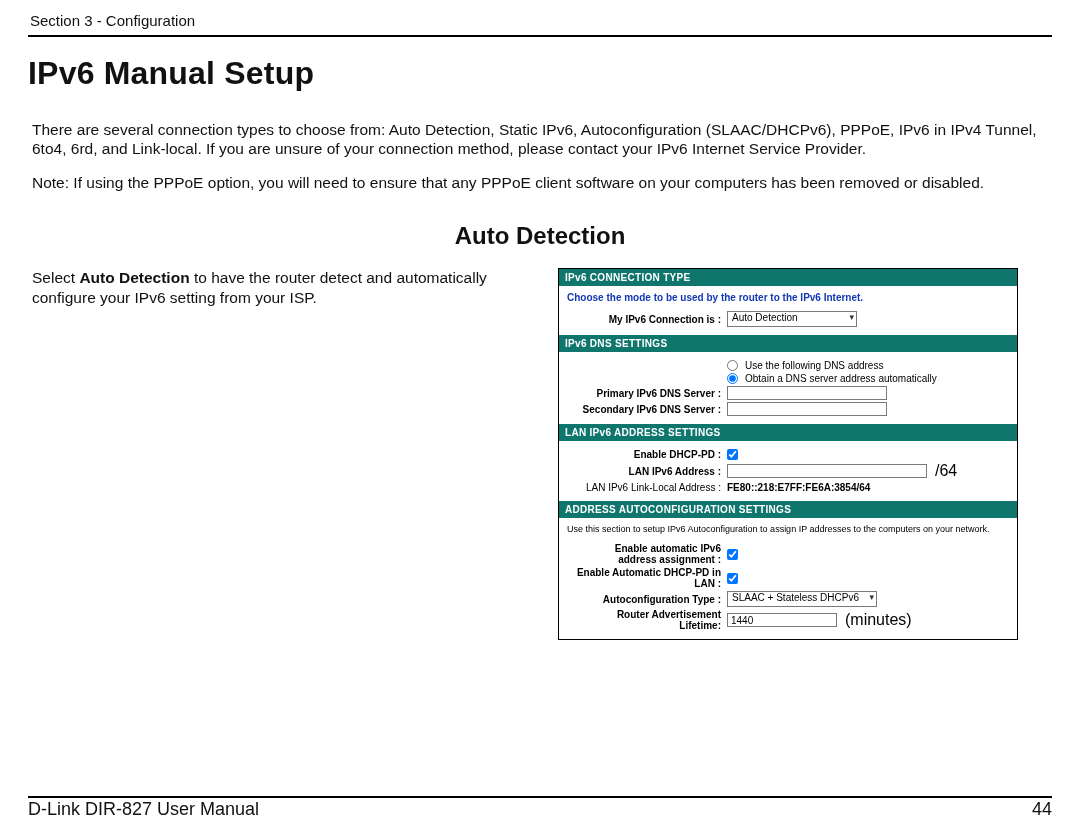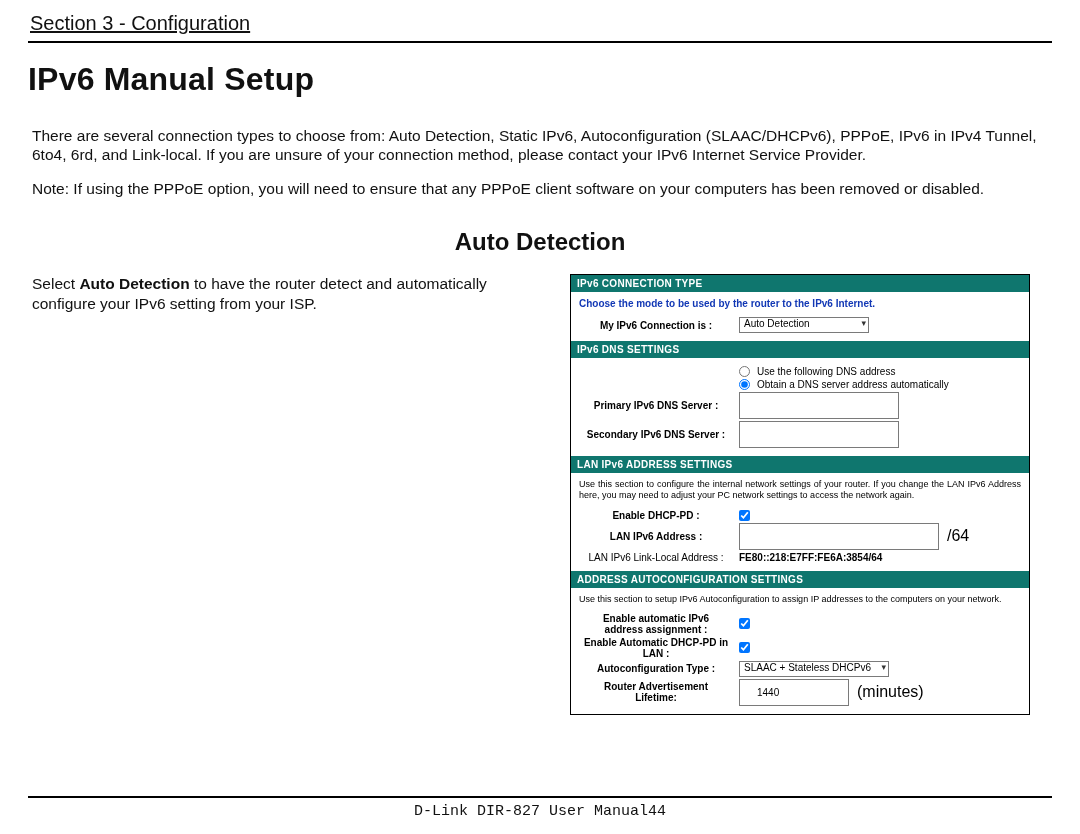--- a/index.html
+++ b/index.html
@@ -5,7 +5,7 @@
   * { box-sizing: border-box; margin: 0; padding: 0; }
   html, body { width: 1080px; height: 834px; background: #fff; font-family: "Myriad Pro", "Segoe UI", Arial, sans-serif; color: #111; }
   .page { width: 1080px; height: 834px; position: relative; padding: 10px 28px 0 28px; }
-  .topline { font-size: 20px; padding: 2px 2px 6px 2px; border-bottom: 2px solid #000; text-decoration: underline; }
+  .topline { font-size: 15px; padding: 2px 2px 6px 2px; border-bottom: 2px solid #000; }
   .title { text-align: left; font-weight: 700; font-size: 32px; margin-top: 18px; margin-bottom: 28px; letter-spacing: 0.2px; }
   .intro { font-size: 15.5px; line-height: 1.25; margin: 0 4px 14px 4px; }
   .subtitle { text-align: center; font-weight: 700; font-size: 24px; margin-top: 30px; margin-bottom: 18px; }

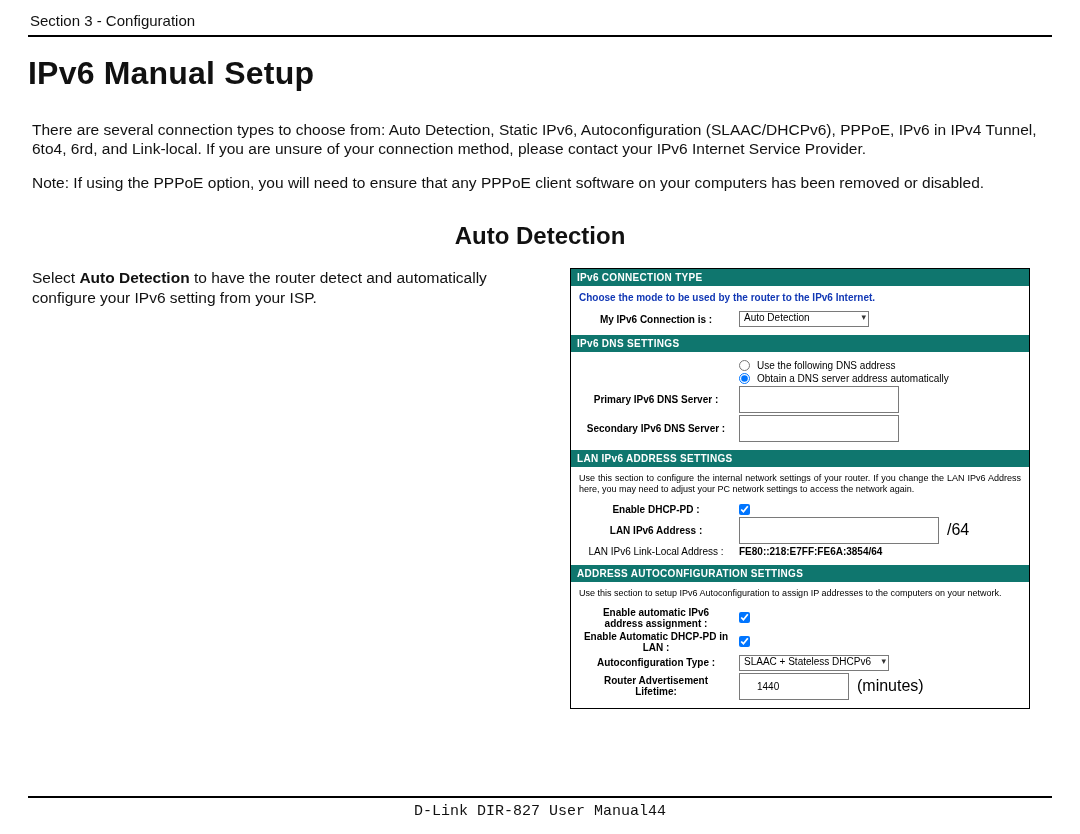--- a/index.html
+++ b/index.html
@@ -9,7 +9,7 @@
   .title { text-align: left; font-weight: 700; font-size: 32px; margin-top: 18px; margin-bottom: 28px; letter-spacing: 0.2px; }
   .intro { font-size: 15.5px; line-height: 1.25; margin: 0 4px 14px 4px; }
   .subtitle { text-align: center; font-weight: 700; font-size: 24px; margin-top: 30px; margin-bottom: 18px; }
-  .cols { display: flex; gap: 18px; padding: 0 4px; }
+  .cols { display: flex; gap: 6px; padding: 0 4px; }
   .leftcol { width: 520px; font-size: 15.5px; line-height: 1.3; }
   .leftcol b { font-weight: 700; }
   .panel { width: 460px; border: 1px solid #000; font-family: Verdana, Arial, sans-serif; font-size: 10px; color: #000; background: #fff; }

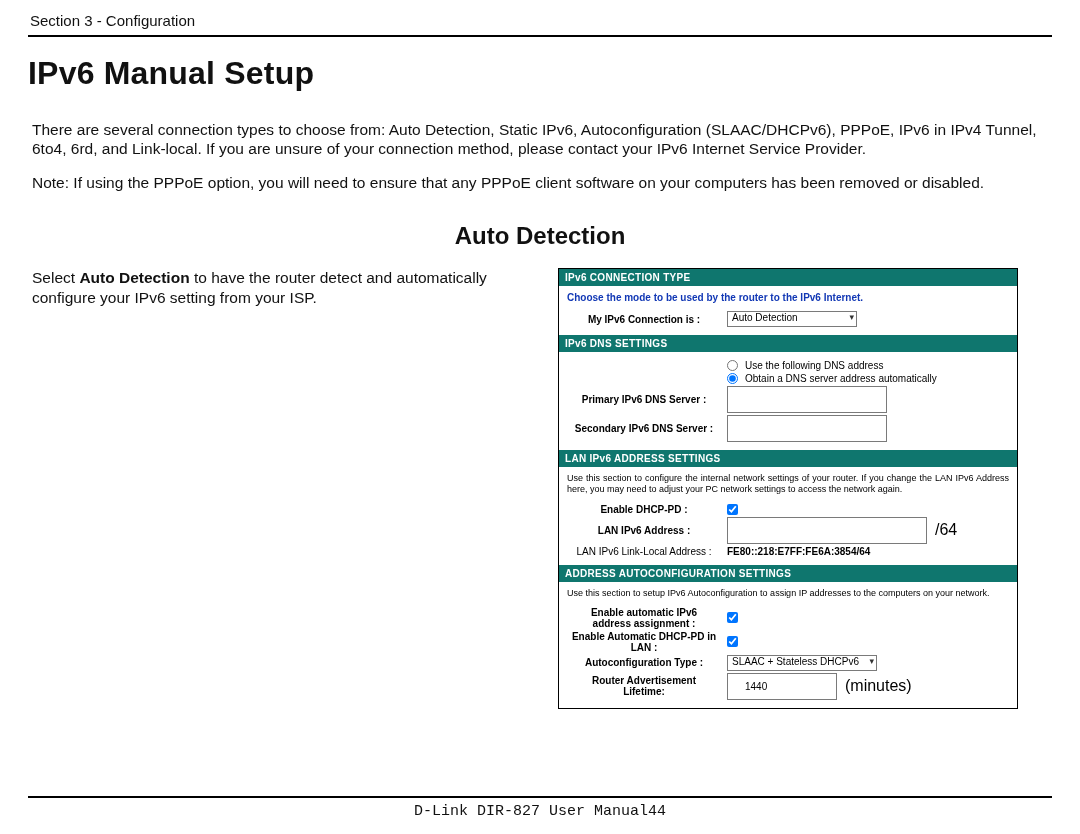--- a/index.html
+++ b/index.html
@@ -18,7 +18,7 @@
   .bluebold { color: #1238b5; font-weight: 700; font-size: 10px; margin-bottom: 8px; }
   .helptxt { font-size: 9px; line-height: 1.25; text-align: justify; margin-bottom: 8px; }
   .frow { display: flex; align-items: center; margin: 2px 0; }
-  .flab { width: 160px; text-align: center; padding-right: 6px; font-weight: 700; font-size: 10px; }
+  .flab { width: 160px; text-align: right; padding-right: 6px; font-weight: 700; font-size: 10px; }
   .fval { flex: 1; display: flex; align-items: center; gap: 4px; }
   .sel { border: 1px solid #7a7a7a; background: #fff; font-size: 10px; height: 16px; padding: 0 14px 0 4px; appearance: none; position: relative; }
   .selwrap { position: relative; display: inline-block; }

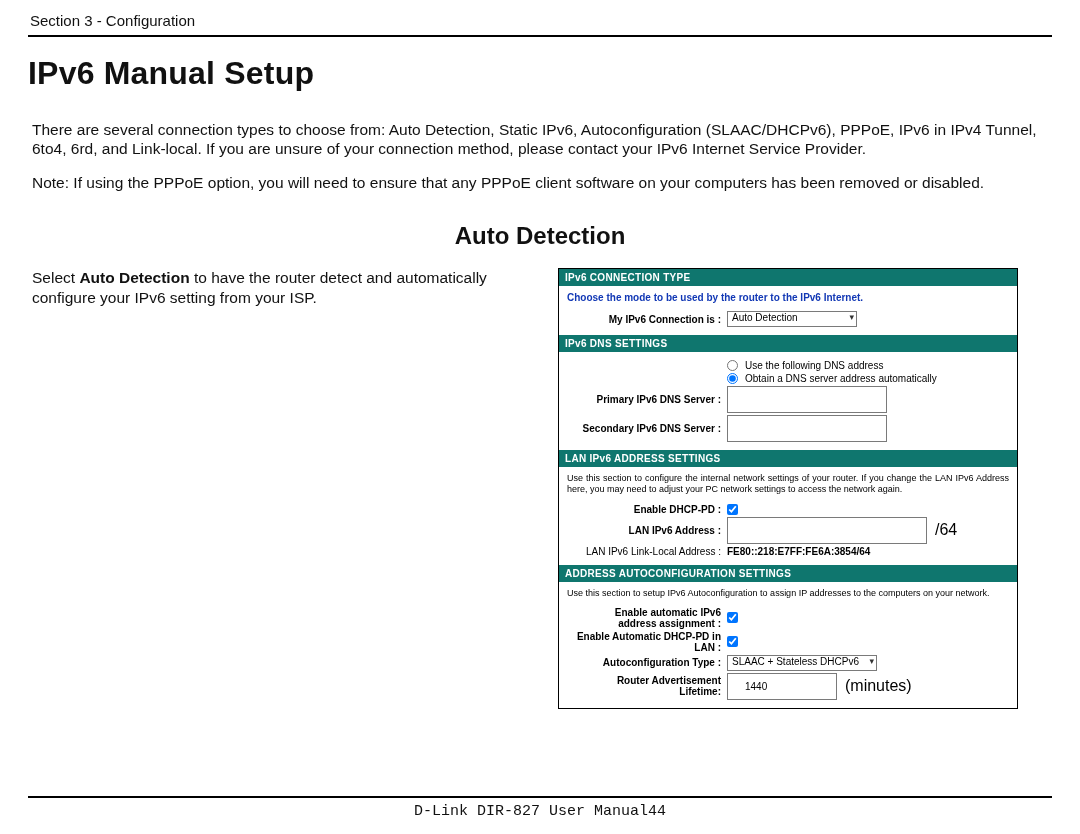--- a/index.html
+++ b/index.html
@@ -96,7 +96,6 @@
 
       <div class="secthead">LAN IPv6 ADDRESS SETTINGS</div>
       <div class="secbody">
-        <div class="helptxt">Use this section to configure the internal network settings of your router. If you change the LAN IPv6 Address here, you may need to adjust your PC network settings to access the network again.</div>
         <div class="frow">
           <div class="flab">Enable DHCP-PD :</div>
           <div class="fval">

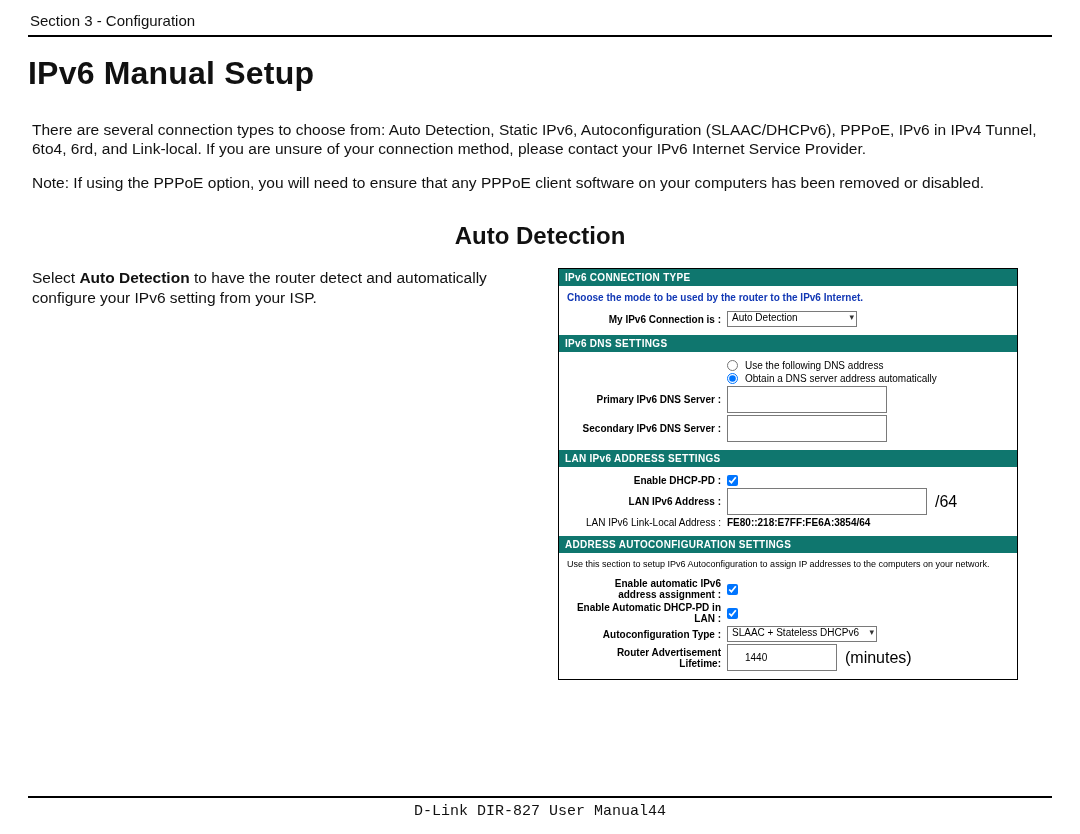--- a/index.html
+++ b/index.html
@@ -23,7 +23,7 @@
   .sel { border: 1px solid #7a7a7a; background: #fff; font-size: 10px; height: 16px; padding: 0 14px 0 4px; appearance: none; position: relative; }
   .selwrap { position: relative; display: inline-block; }
   .selwrap::after { content: "▾"; position: absolute; right: 3px; top: 1px; font-size: 9px; color: #333; pointer-events: none; }
-  .txt { border: 1px solid #7a7a7a; background: #fff; height: 27px; font-size: 10px; padding: 0 17px; }
+  .txt { border: 1px solid #7a7a7a; background: #fff; height: 14px; font-size: 10px; padding: 0 3px; }
   .radio, .check { width: 11px; height: 11px; }
   .radiolab { font-size: 10px; margin-left: 3px; }
   .suffix { font-size: 16px; margin-left: 4px; }

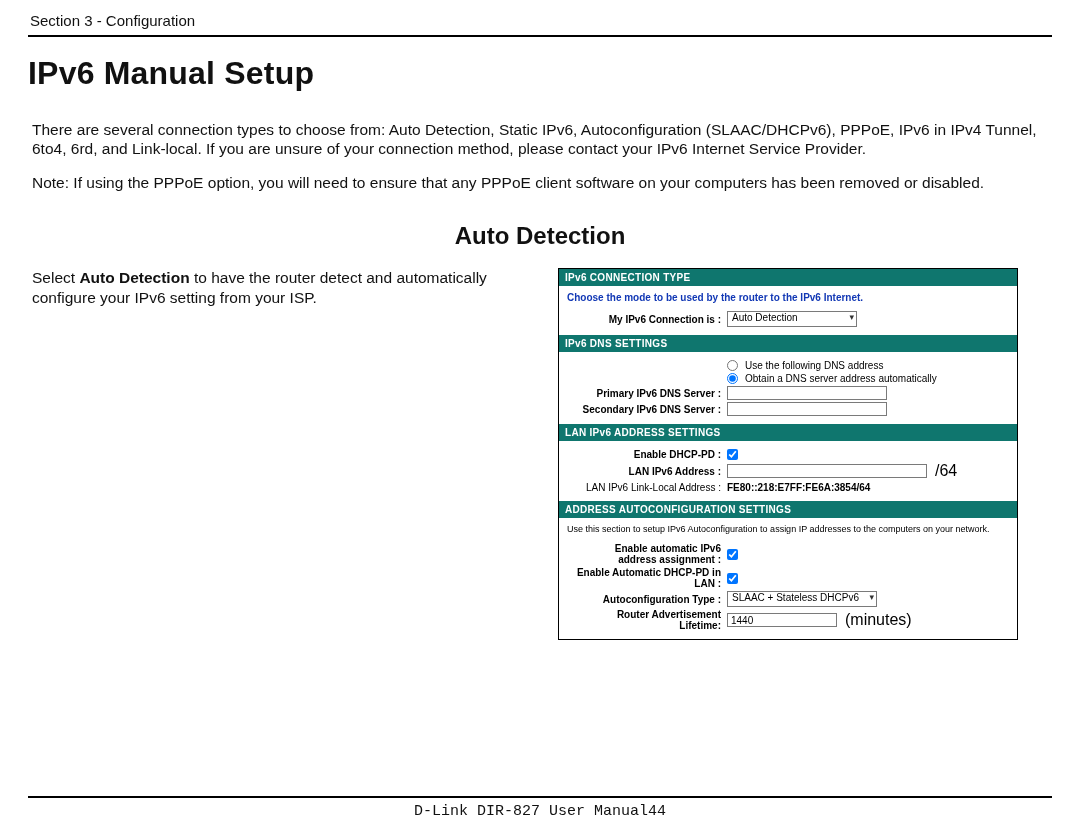--- a/index.html
+++ b/index.html
@@ -29,7 +29,7 @@
   .suffix { font-size: 16px; margin-left: 4px; }
   .plain { font-size: 10px; }
   .rule { position: absolute; left: 28px; right: 28px; bottom: 36px; border-top: 2px solid #000; }
-  .footer { position: absolute; left: 28px; right: 28px; bottom: 14px; display: flex; justify-content: center; font-size: 15px; font-family: Liberation Mono, monospace; }
+  .footer { position: absolute; left: 28px; right: 28px; bottom: 14px; display: flex; justify-content: space-between; font-size: 18px; }
 </style>
 </head>
 <body>

